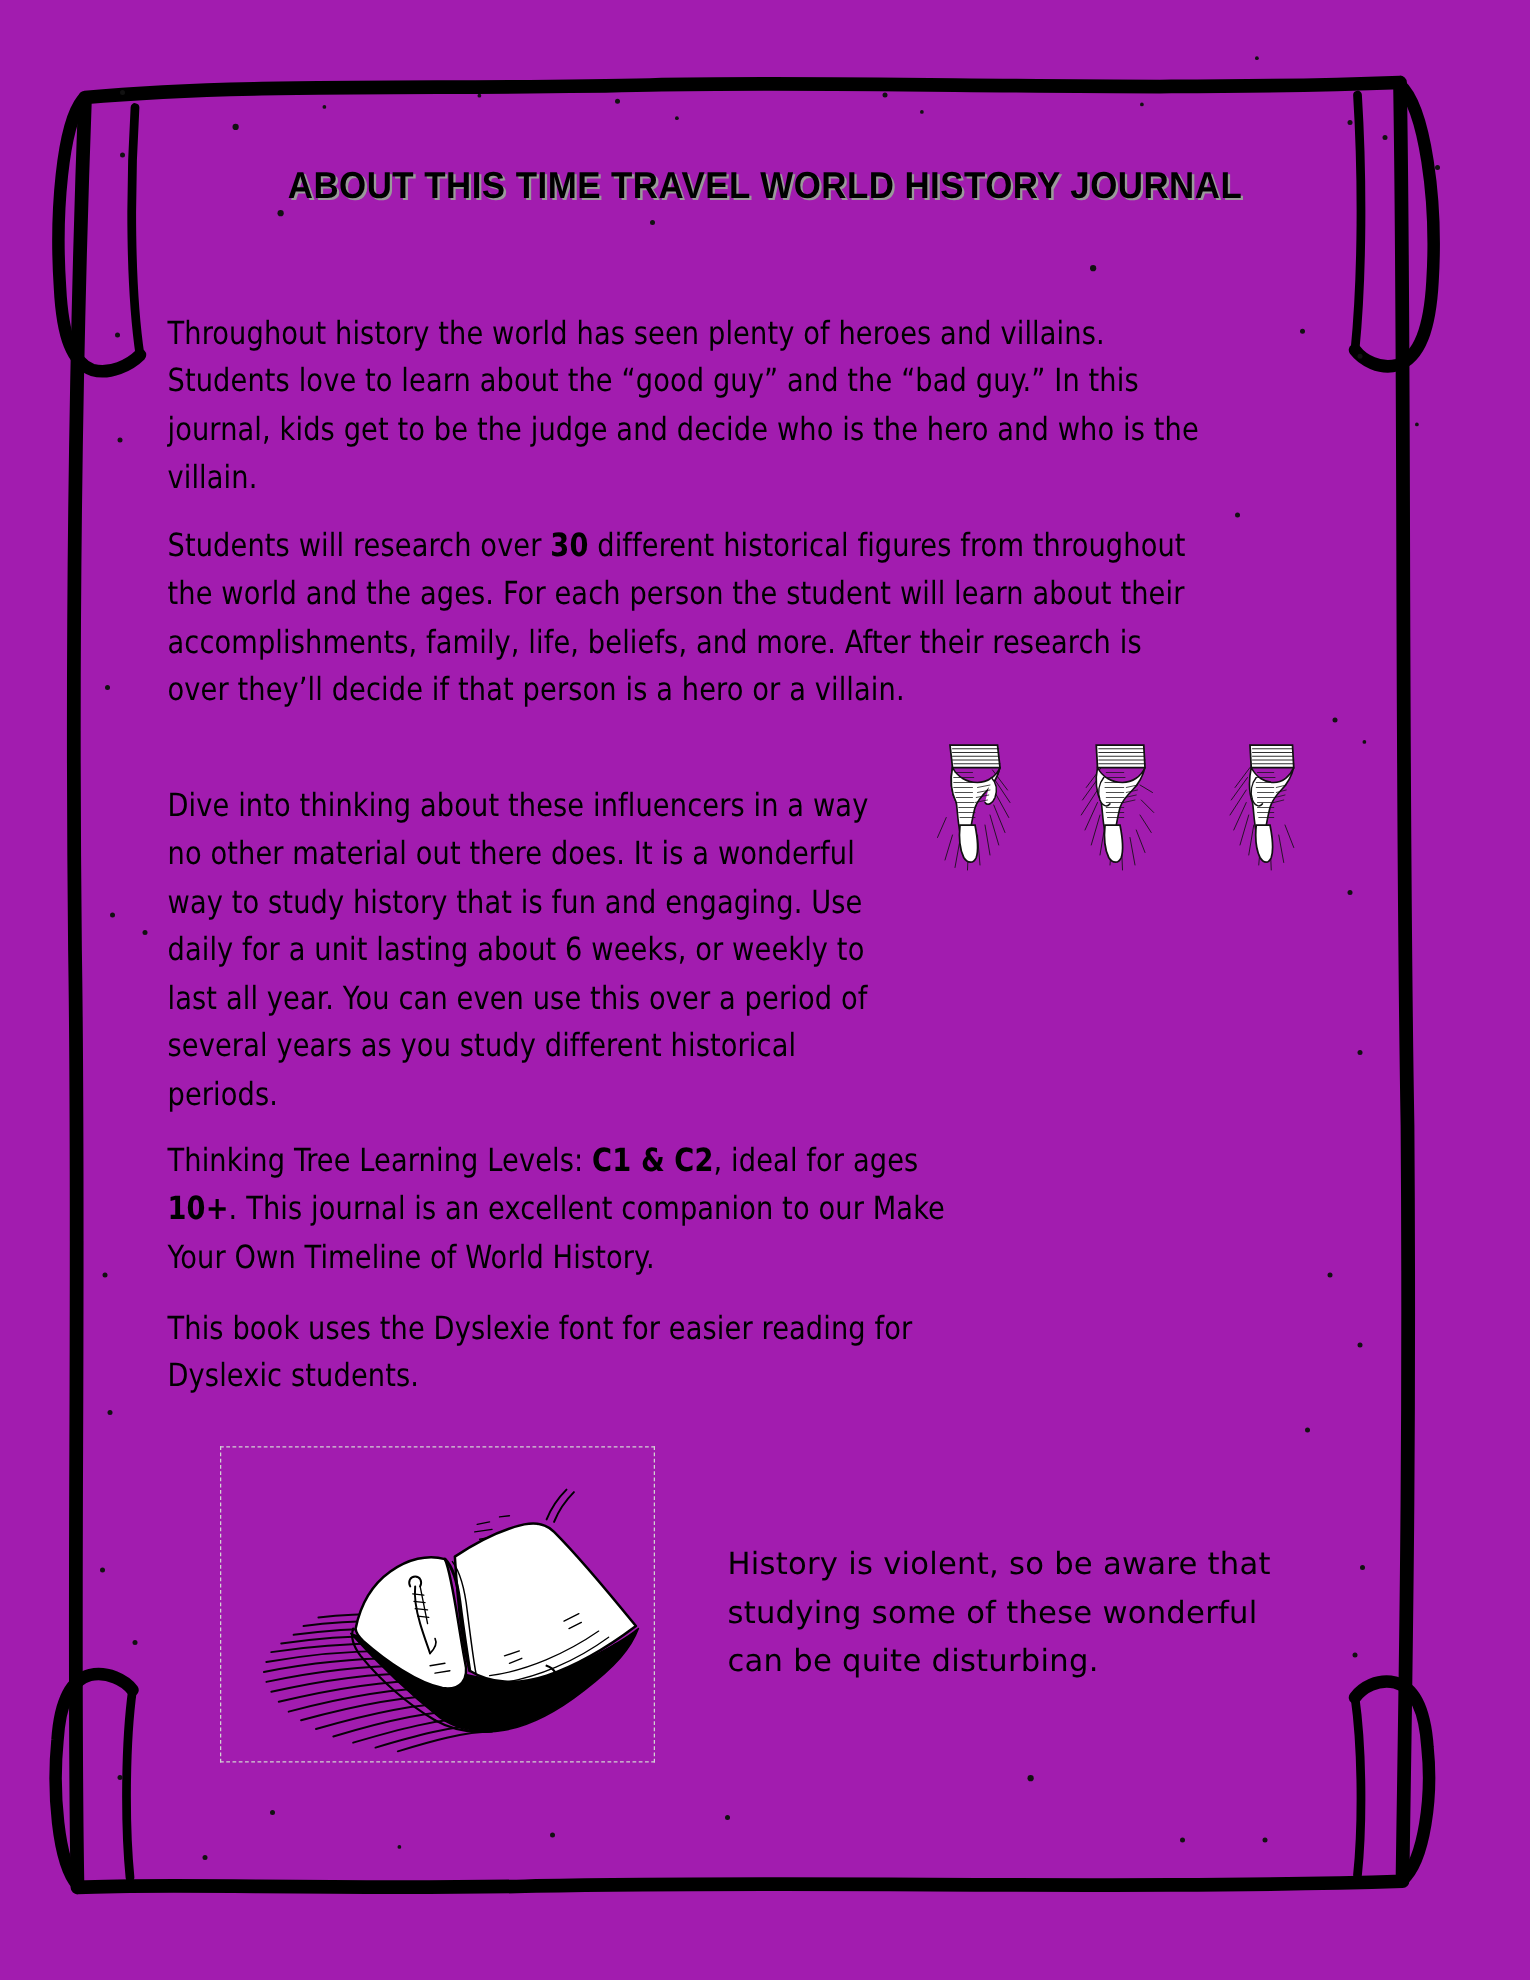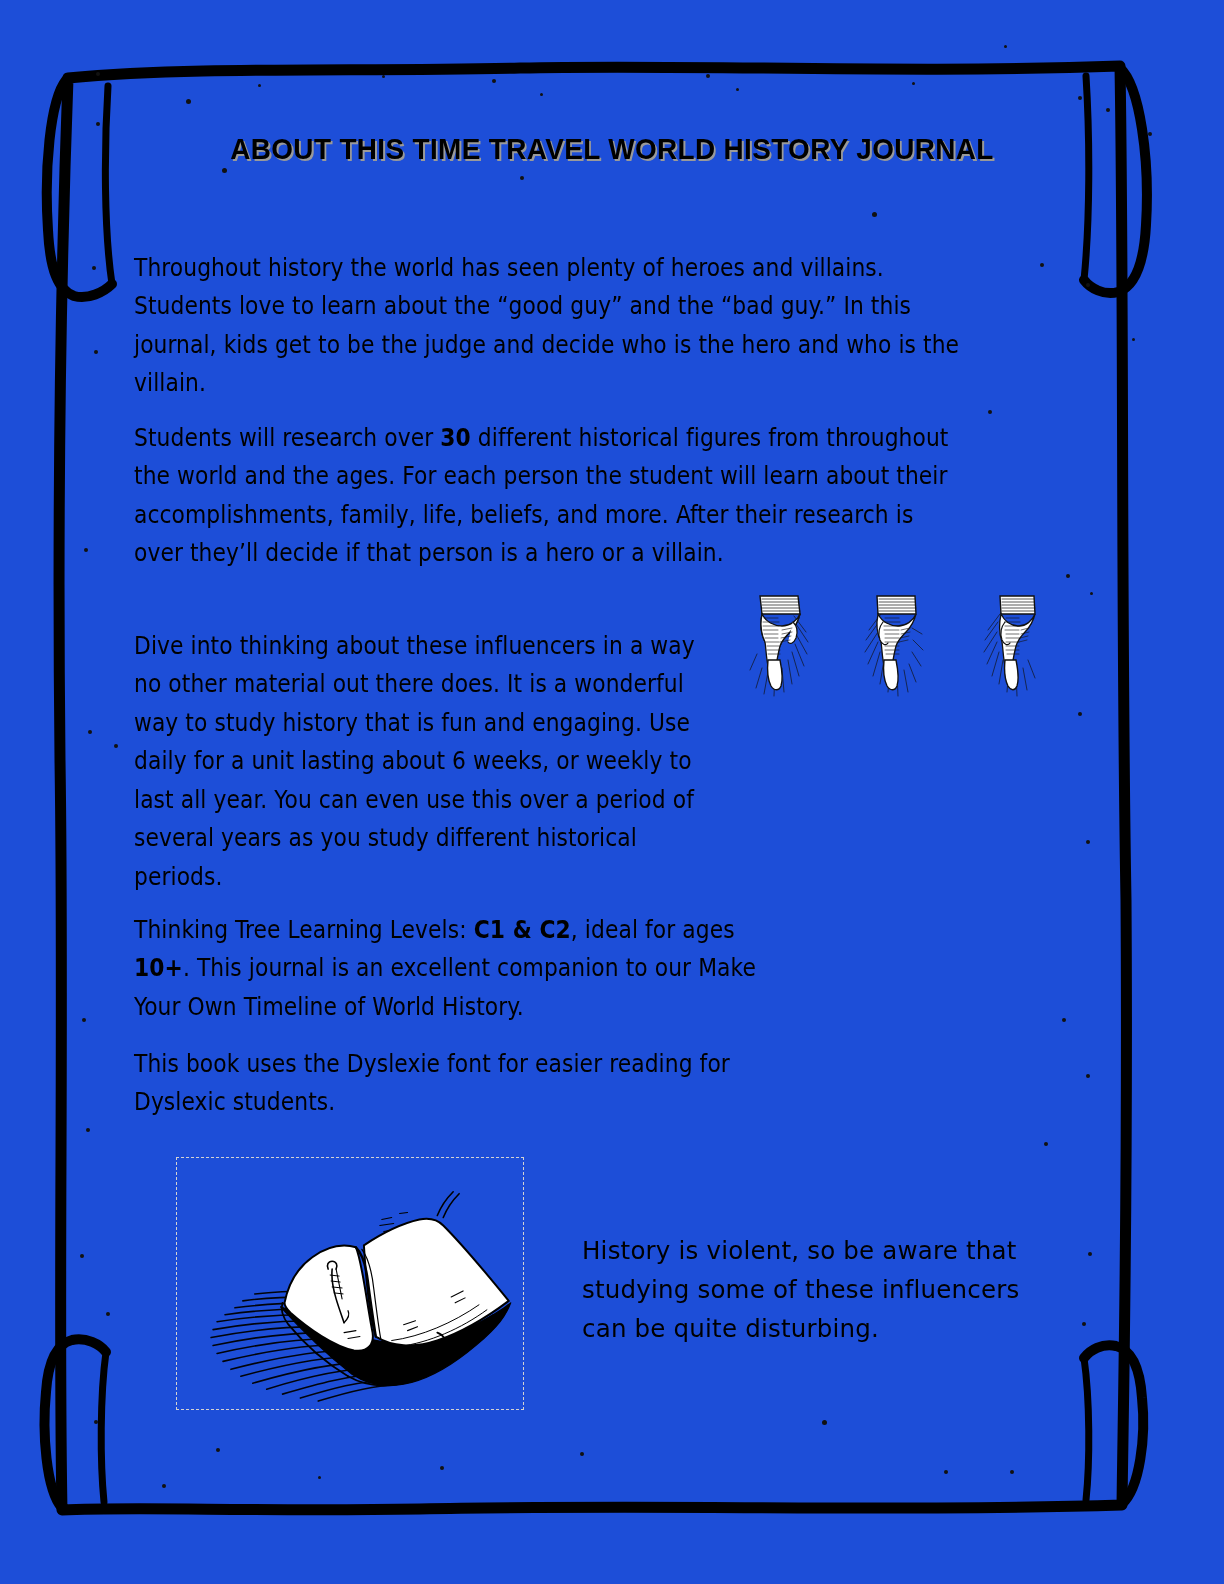--- a/index.html
+++ b/index.html
@@ -15,7 +15,7 @@
     position: relative;
     width: 1224px;
     height: 1584px;
-    background: #1d4ed8;
+    background: #a21caf;
     overflow: hidden;
   }
 

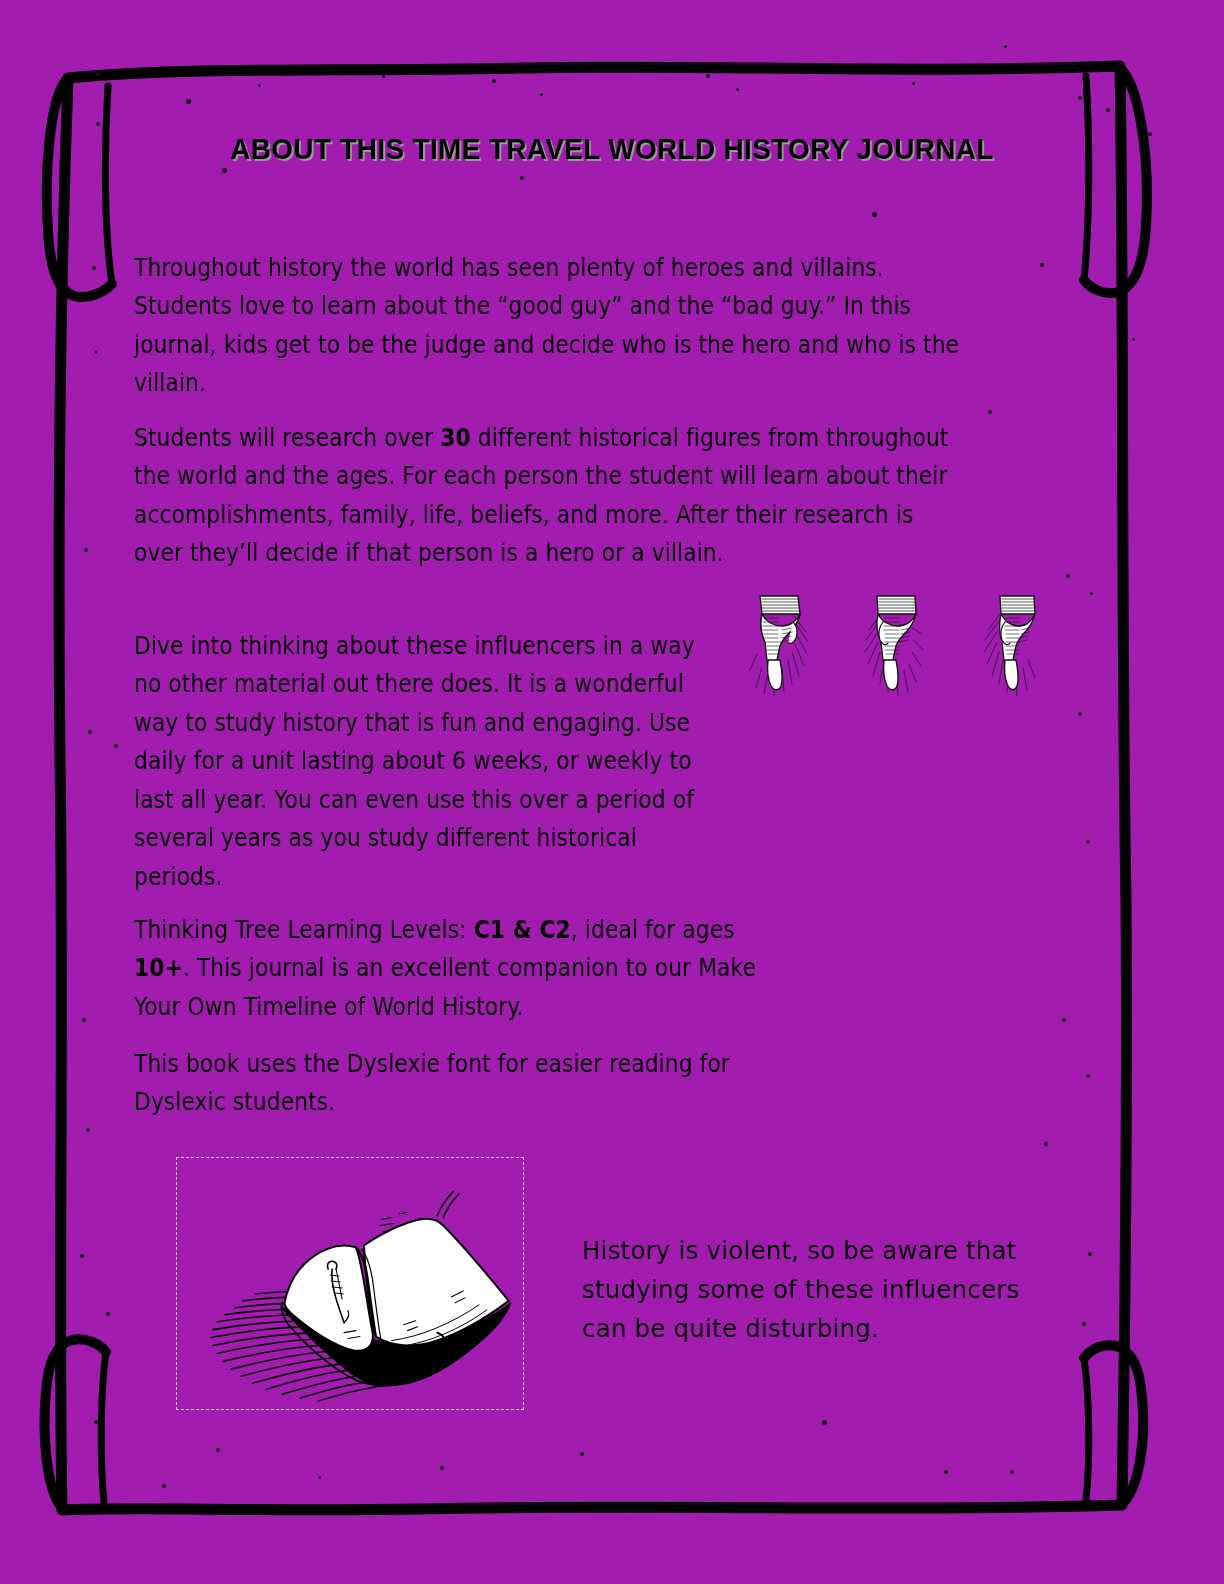--- a/index.html
+++ b/index.html
@@ -465,7 +465,7 @@
       </svg>
     </div>
 
-    <p id="warning-text">History is violent, so be aware that studying some of these influencers can be quite disturbing.</p>
+    <p id="warning-text">History is violent, so be aware that studying some of these wonderful can be quite disturbing.</p>
 
   </div>
 </div>

